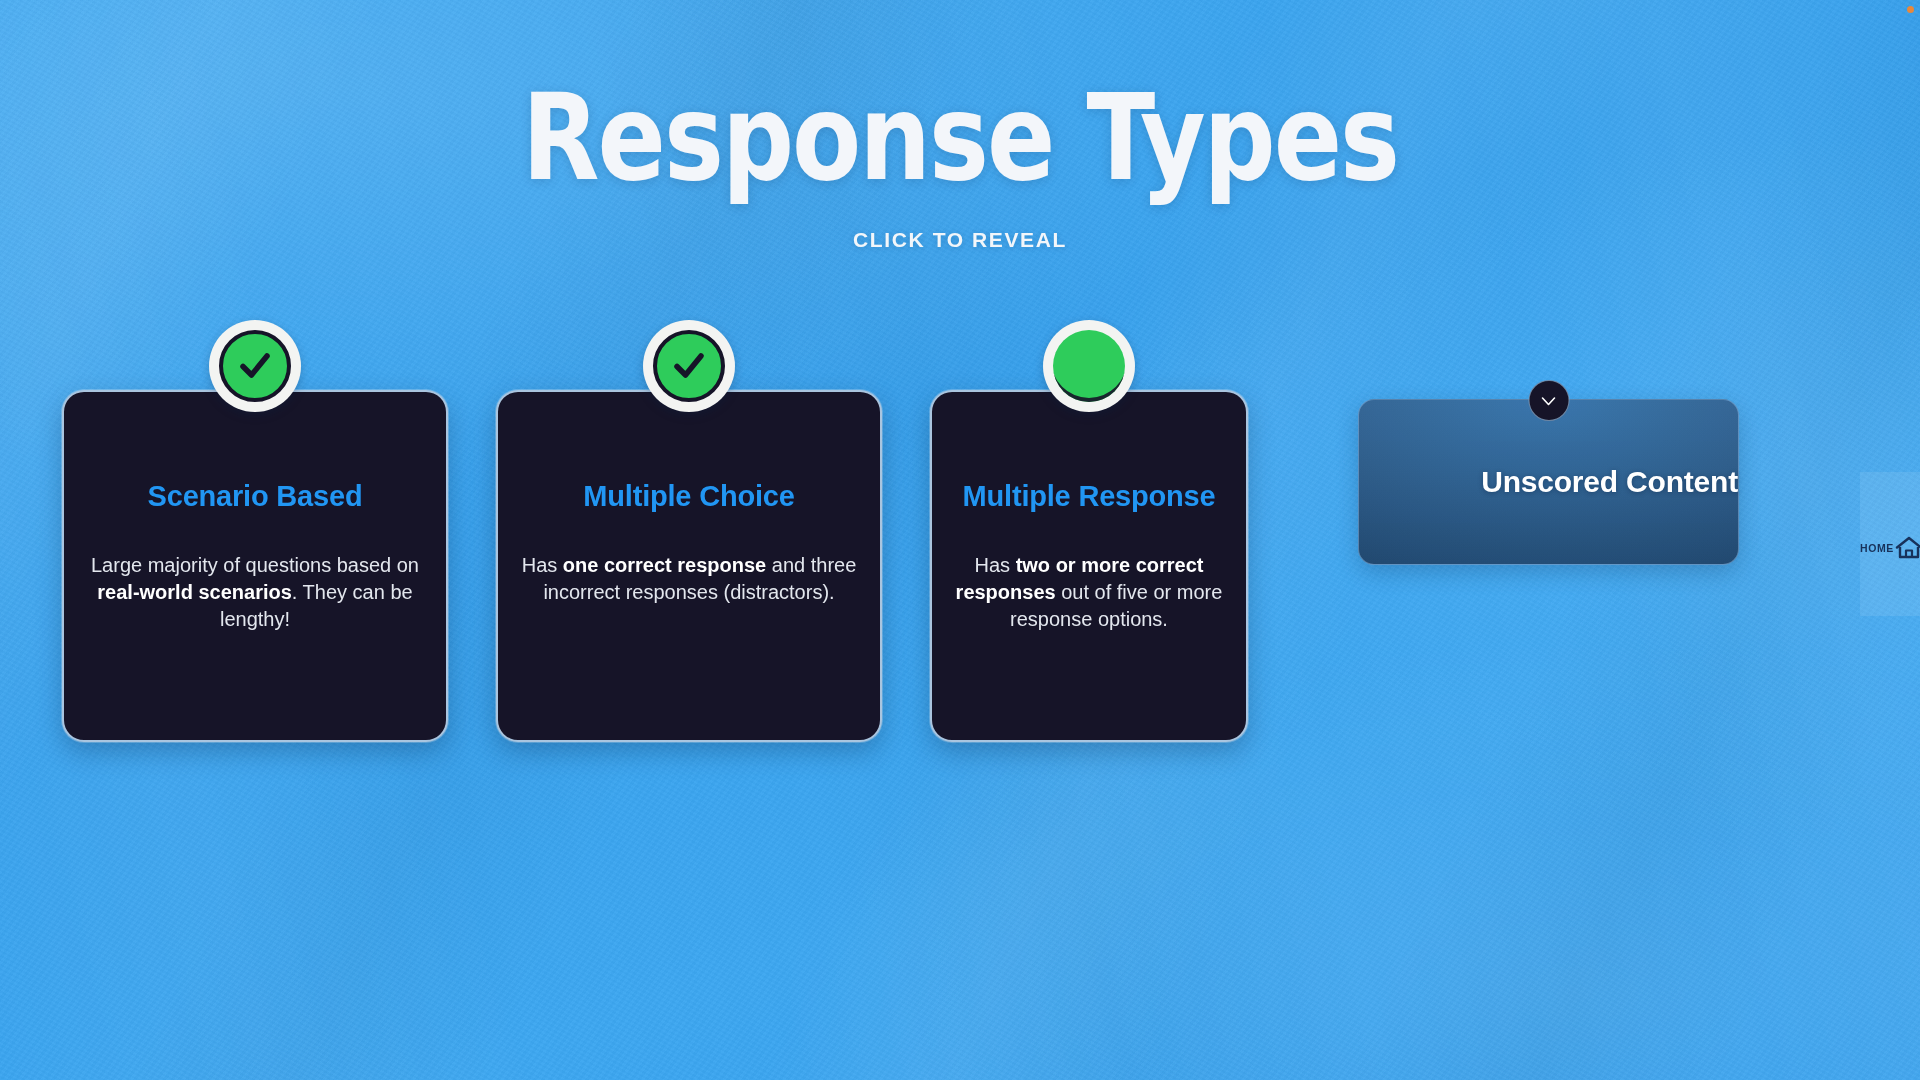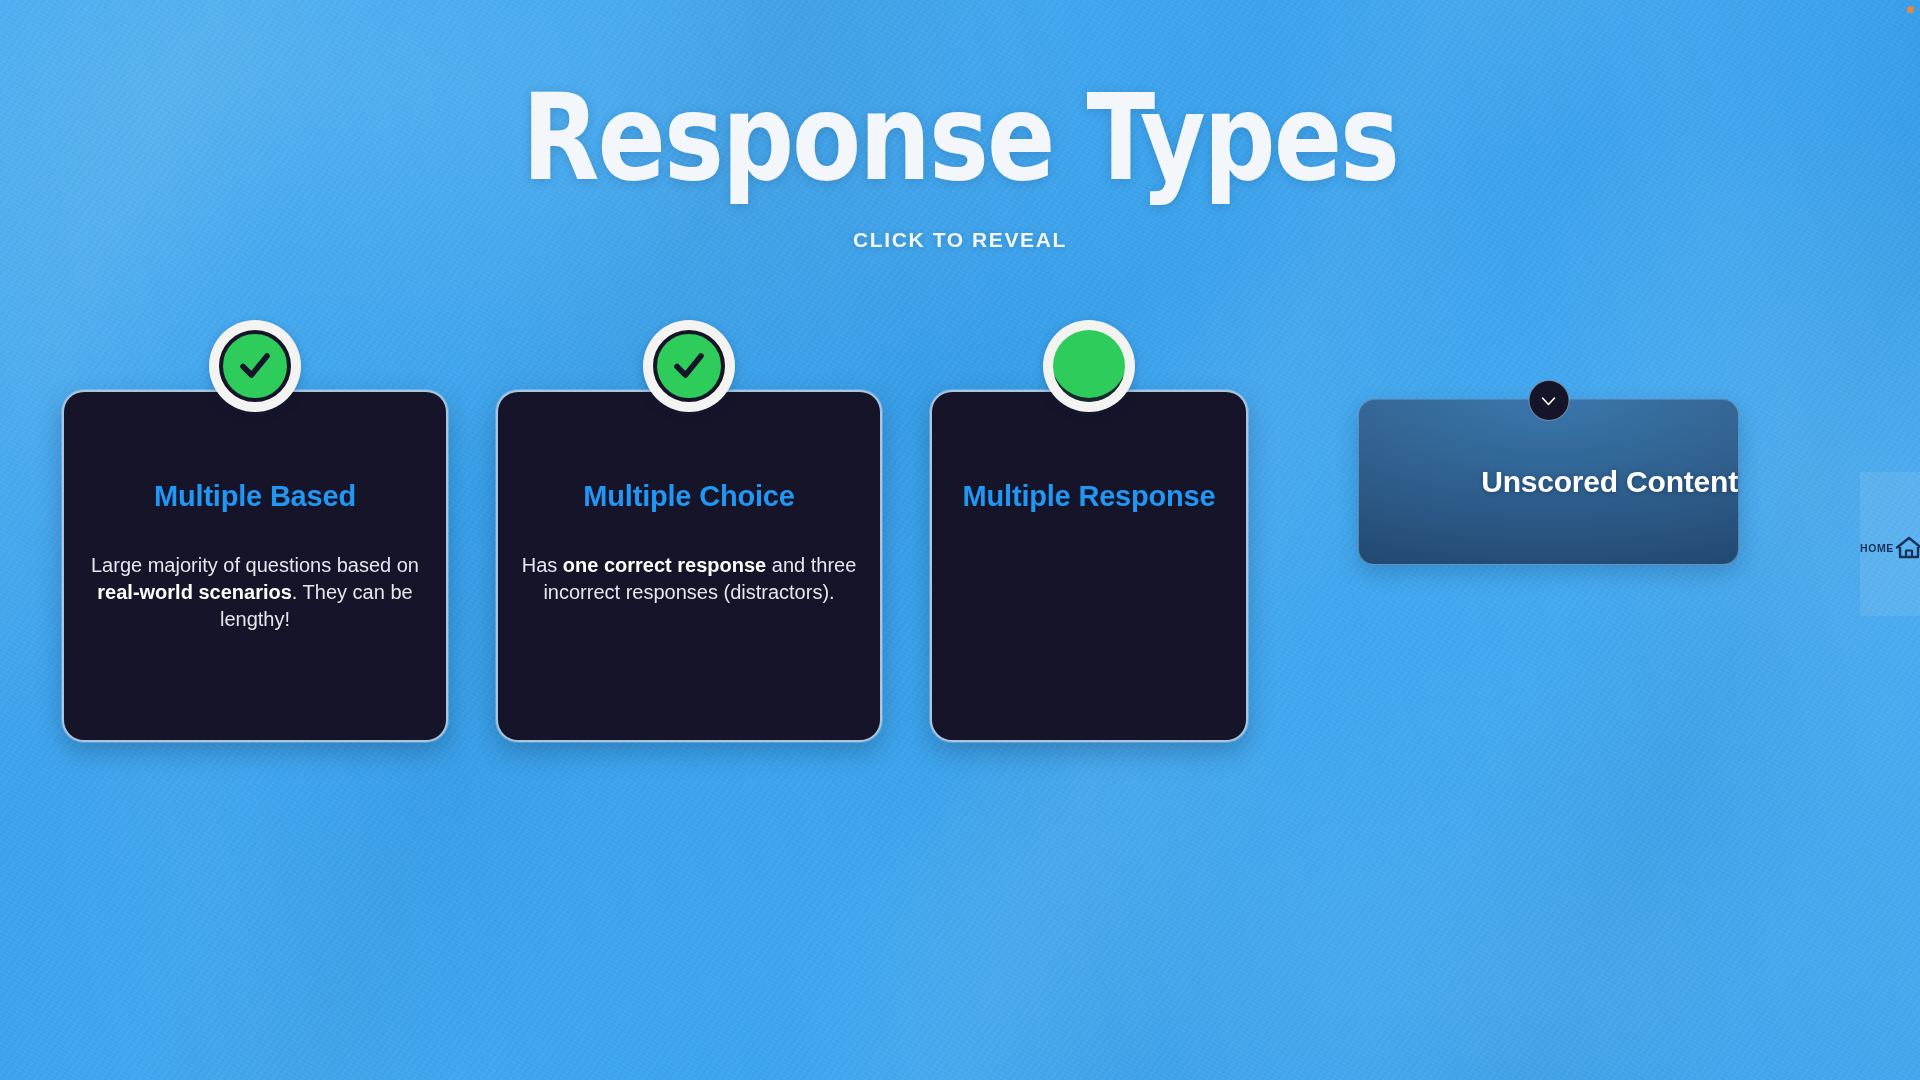--- a/index.html
+++ b/index.html
@@ -222,7 +222,7 @@
           </svg>
         </div>
       </div>
-      <div class="card-title">Multiple Based</div>
+      <div class="card-title">Scenario Based</div>
       <div class="card-body"><span>Large majority of questions based on </span><b>real-world scenarios</b><span>. They can be lengthy!</span></div>
     </div>
 

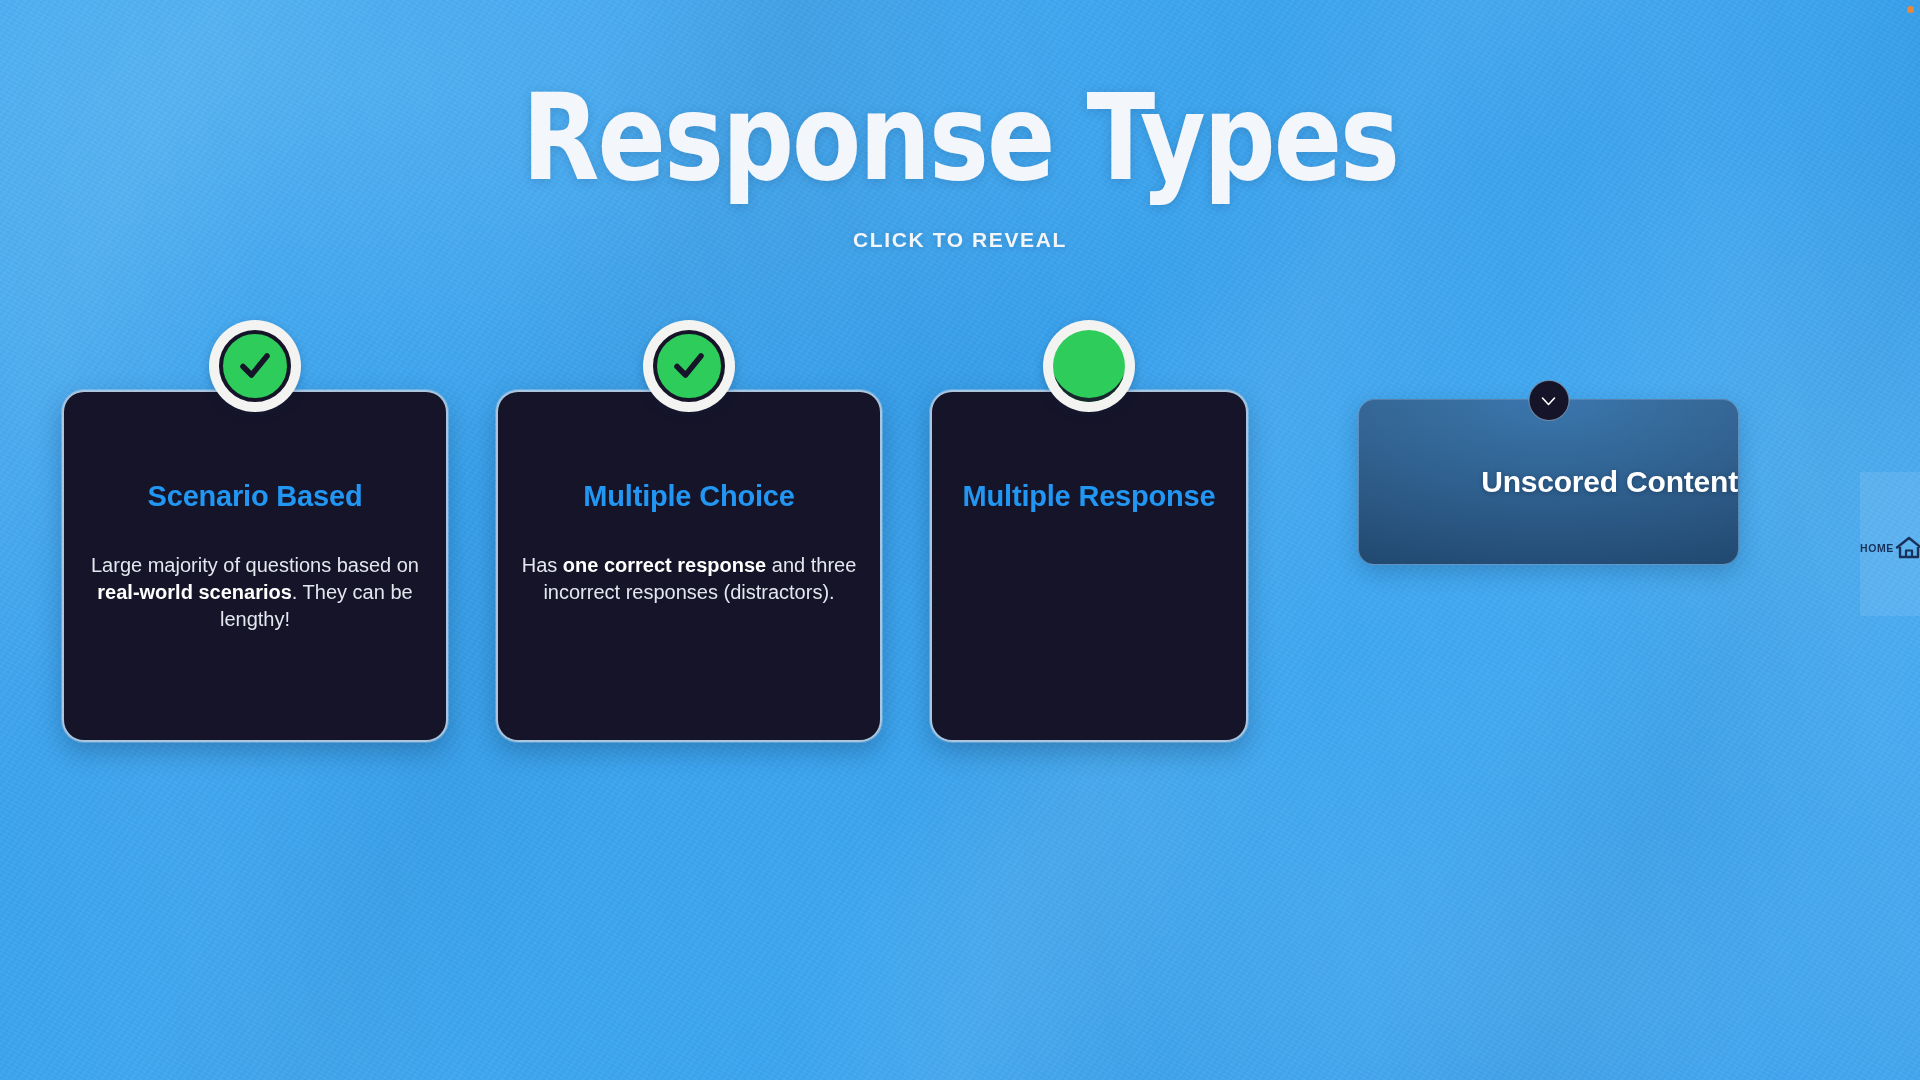--- a/index.html
+++ b/index.html
@@ -243,6 +243,7 @@
         <div class="badge-inner pending"></div>
       </div>
       <div class="card-title">Multiple Response</div>
+      <div class="card-body"><span>Has </span><b>two or more correct responses</b><span> out of five or more response options.</span></div>
     </div>
 
     <div class="card-4">

